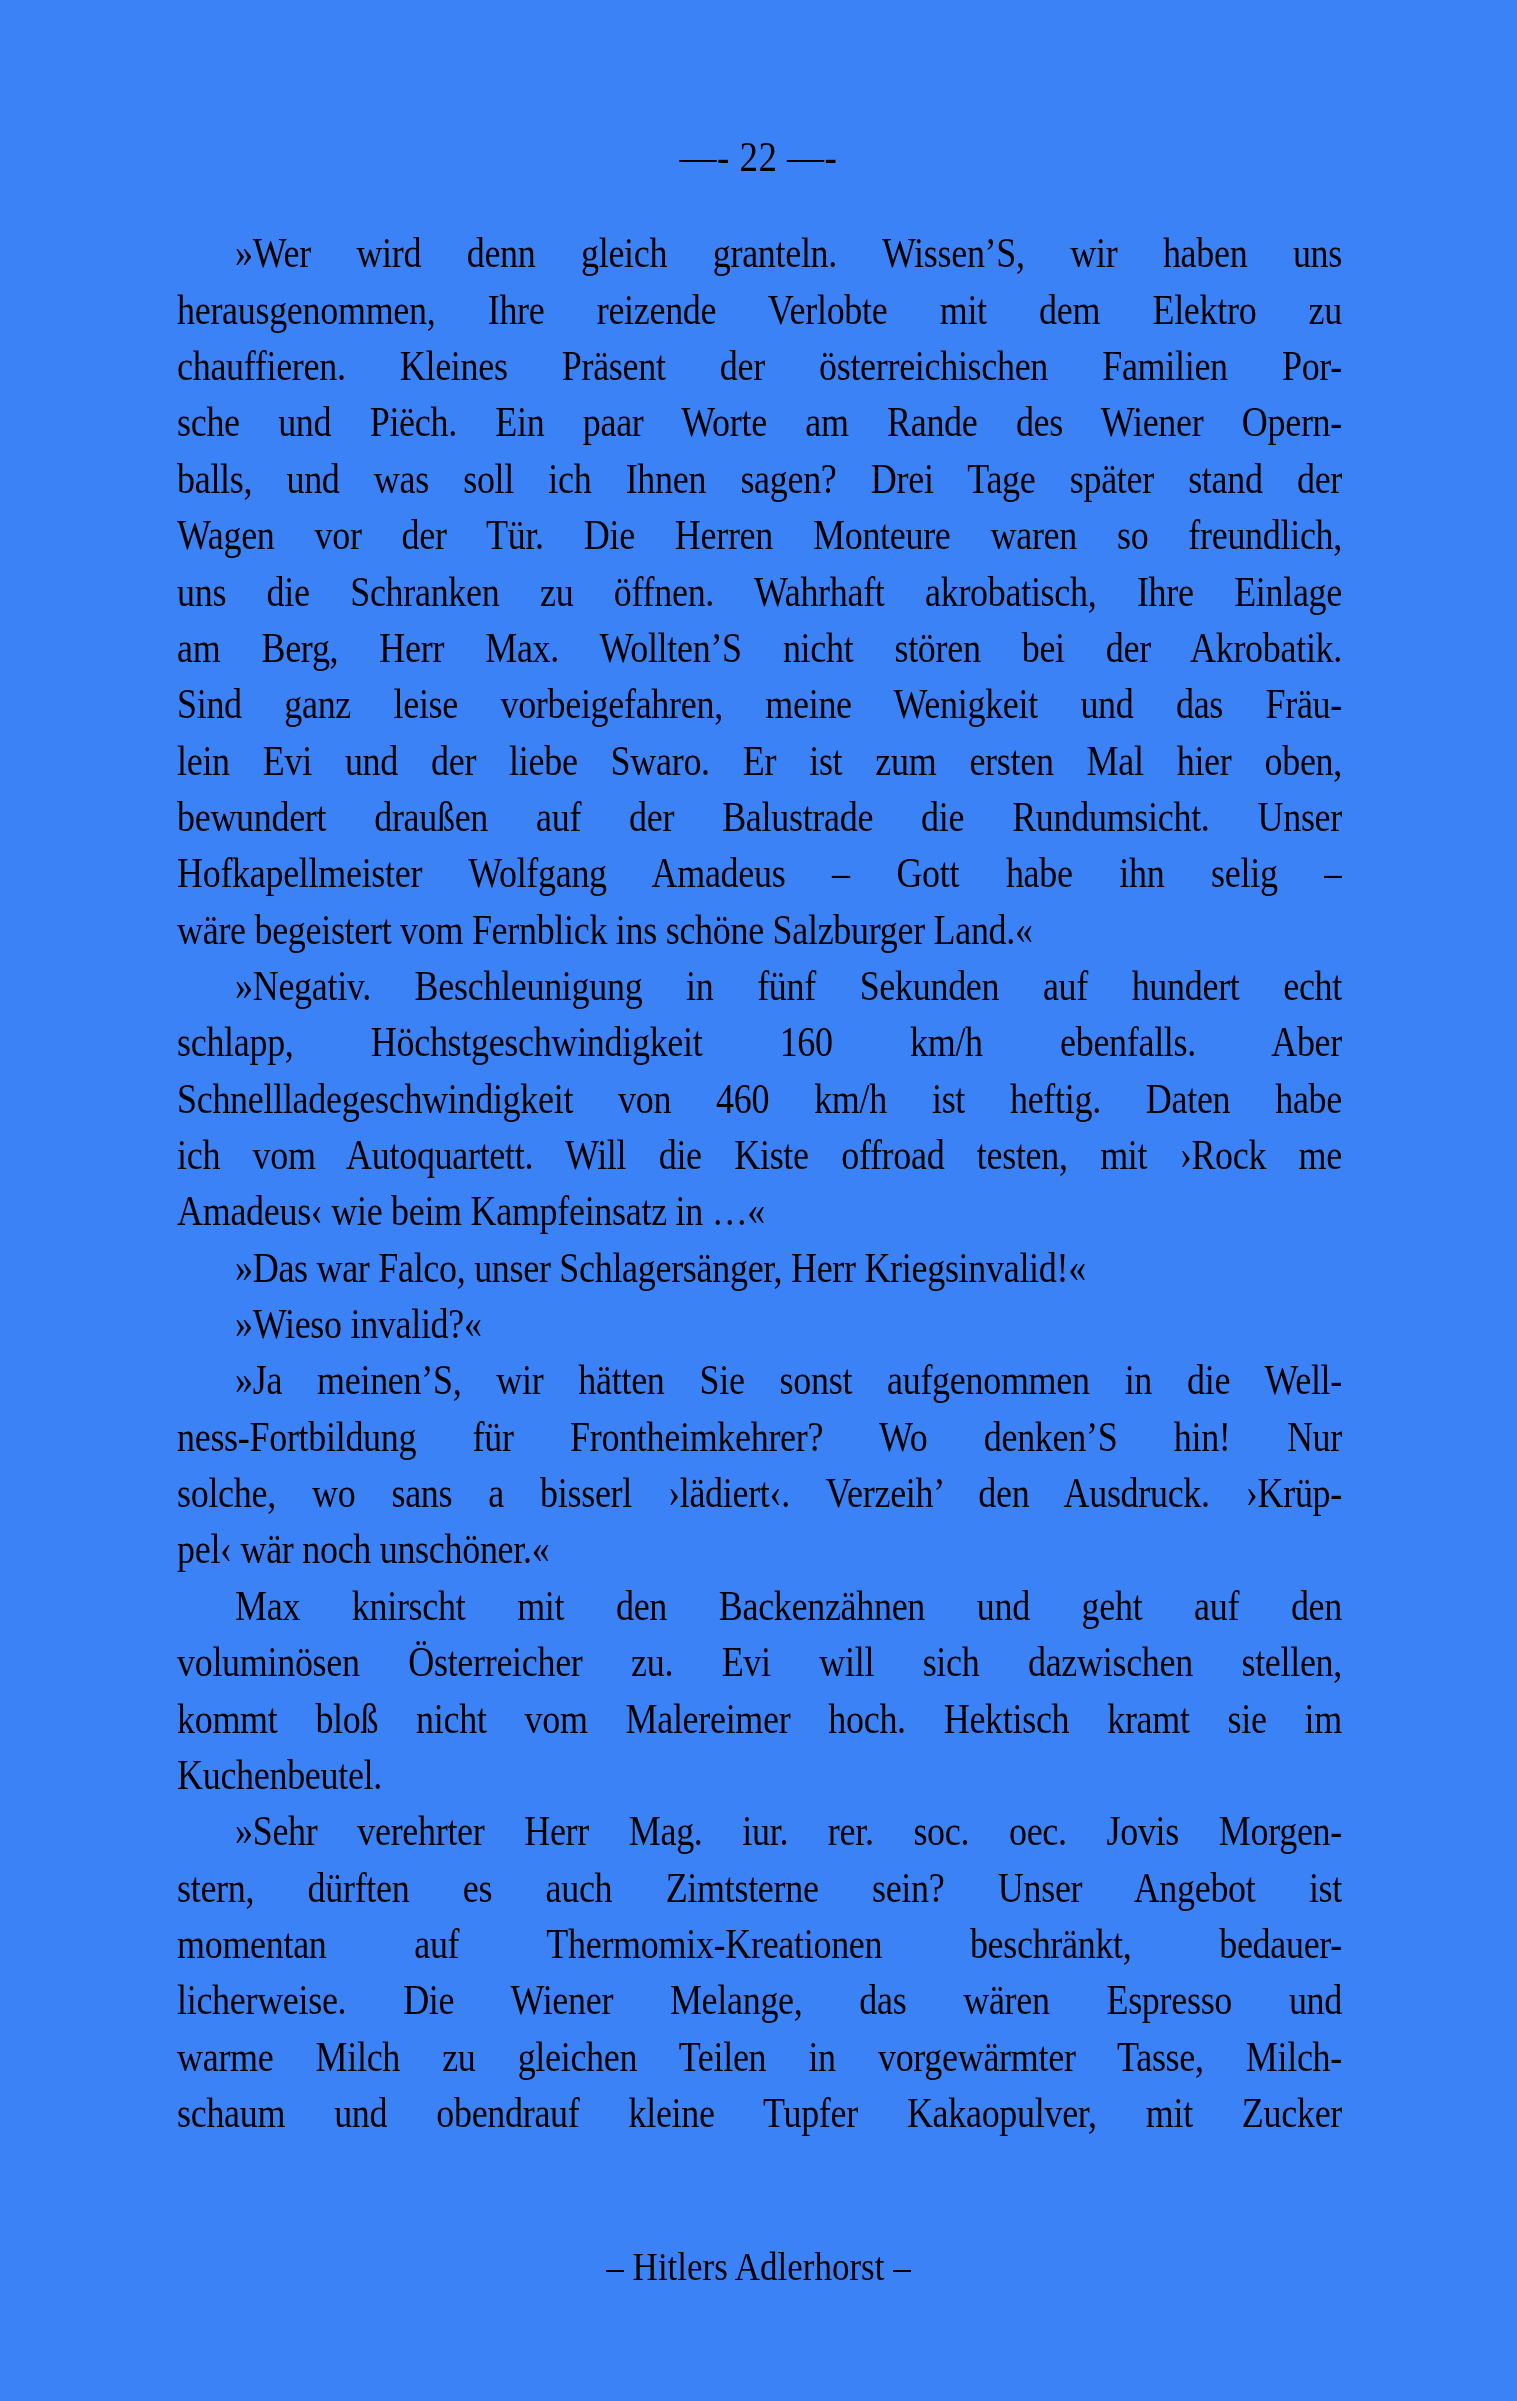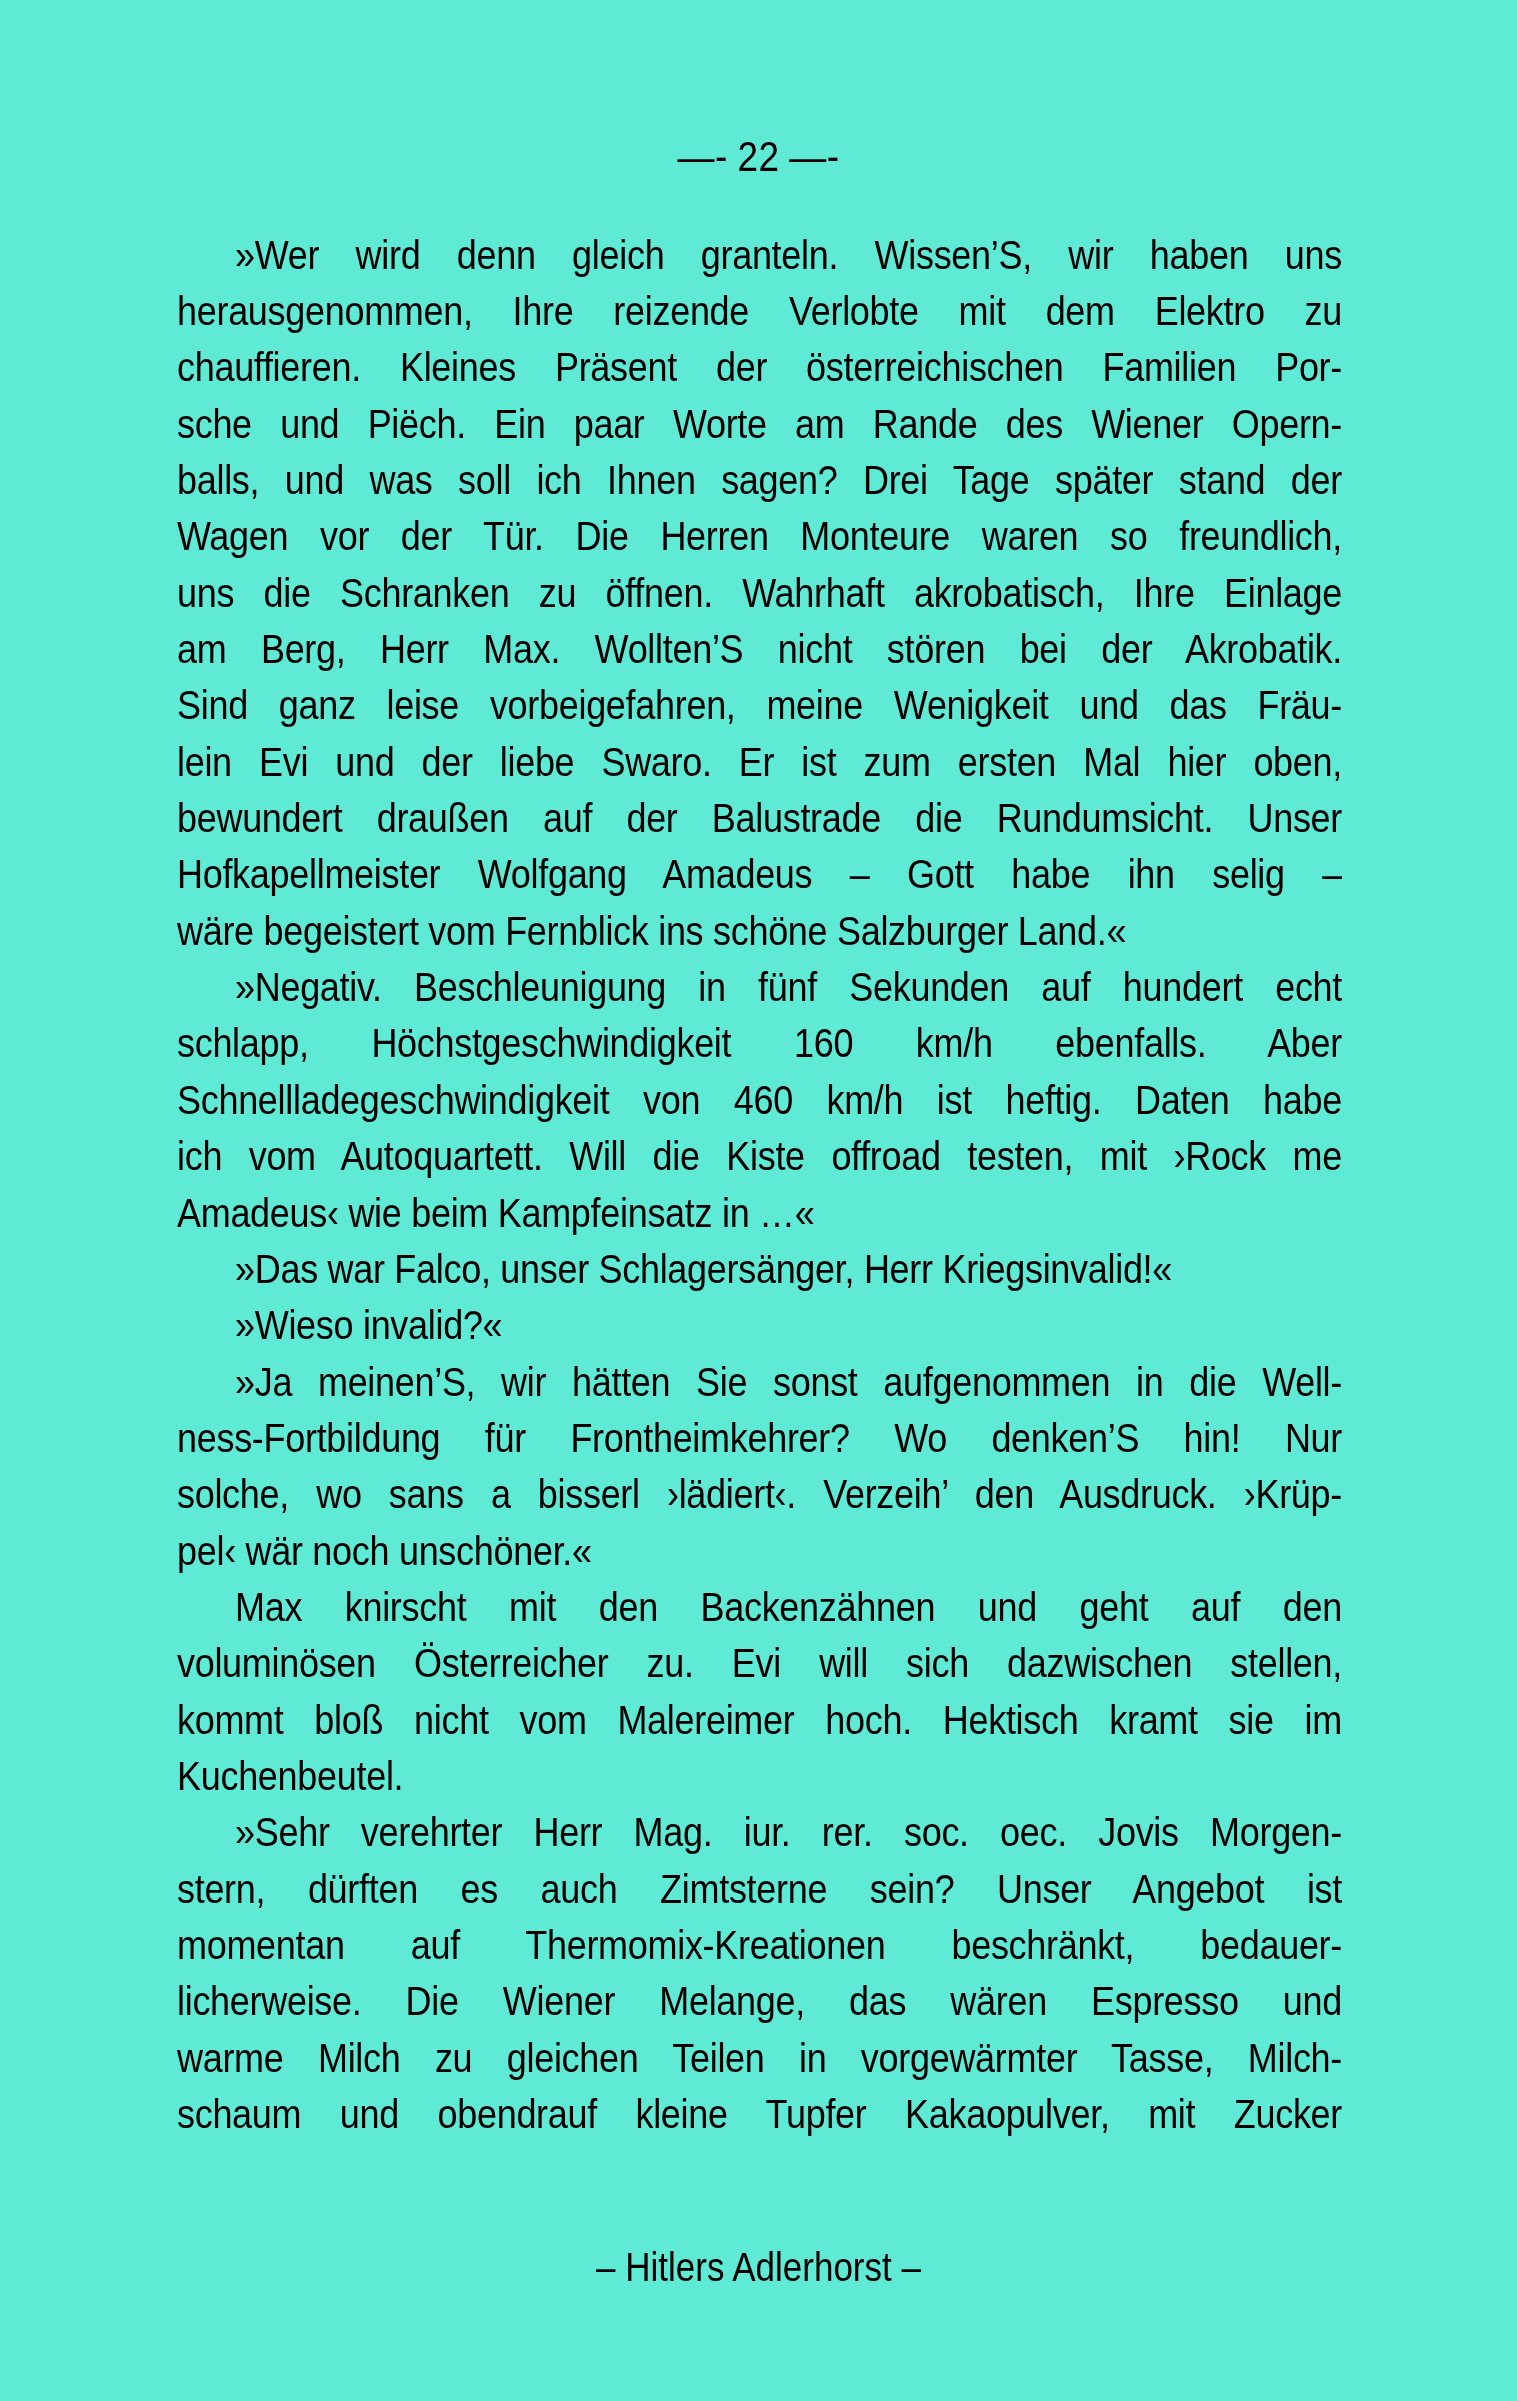--- a/index.html
+++ b/index.html
@@ -11,9 +11,9 @@
     position: relative;
     width: 1517px;
     height: 2401px;
-    background: #5eead4;
+    background: #3b82f6;
     color: #000000;
-    font-family: Liberation Sans, sans-serif;
+    font-family: Liberation Serif, serif;
     overflow: hidden;
   }
   

